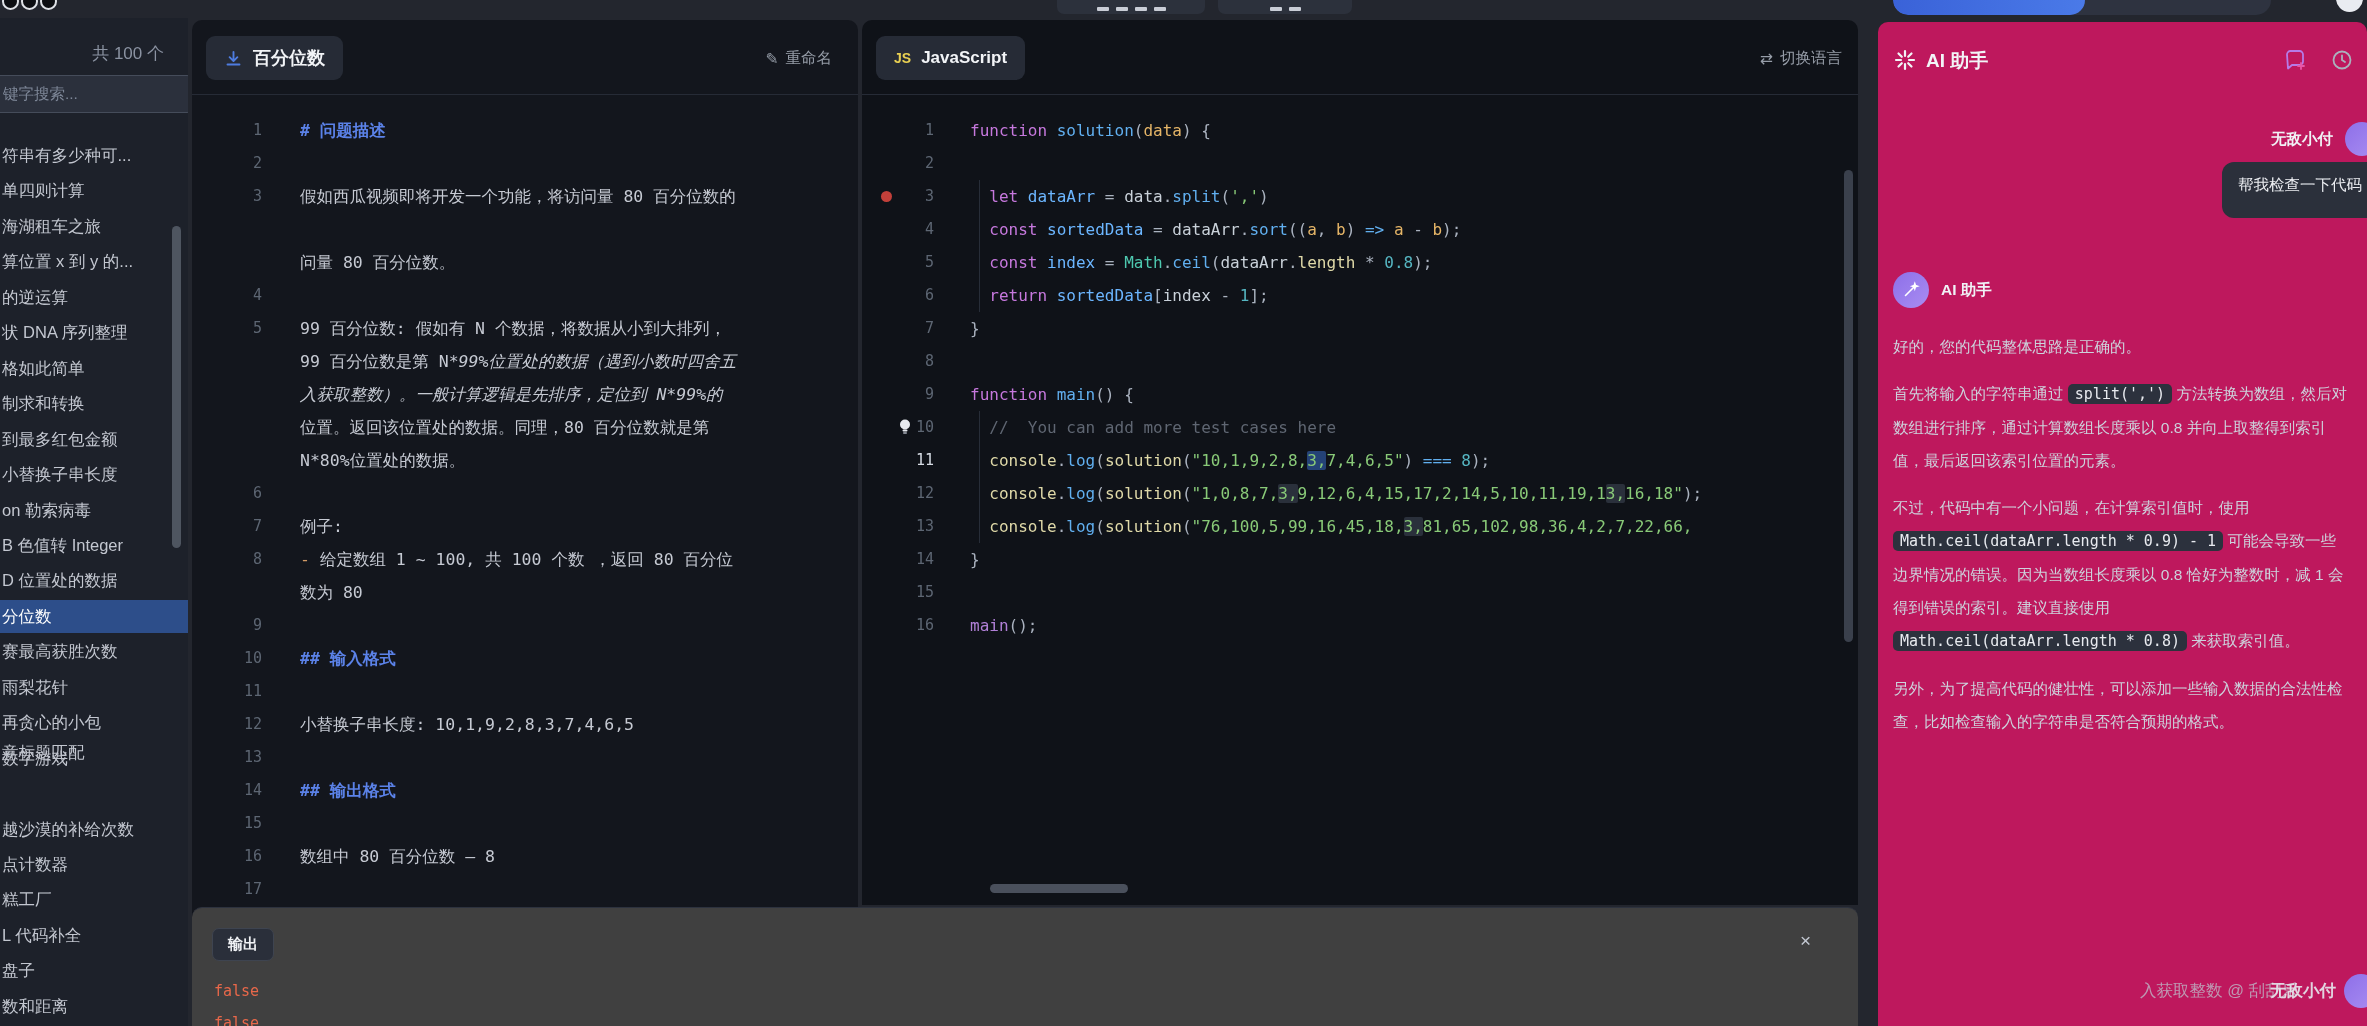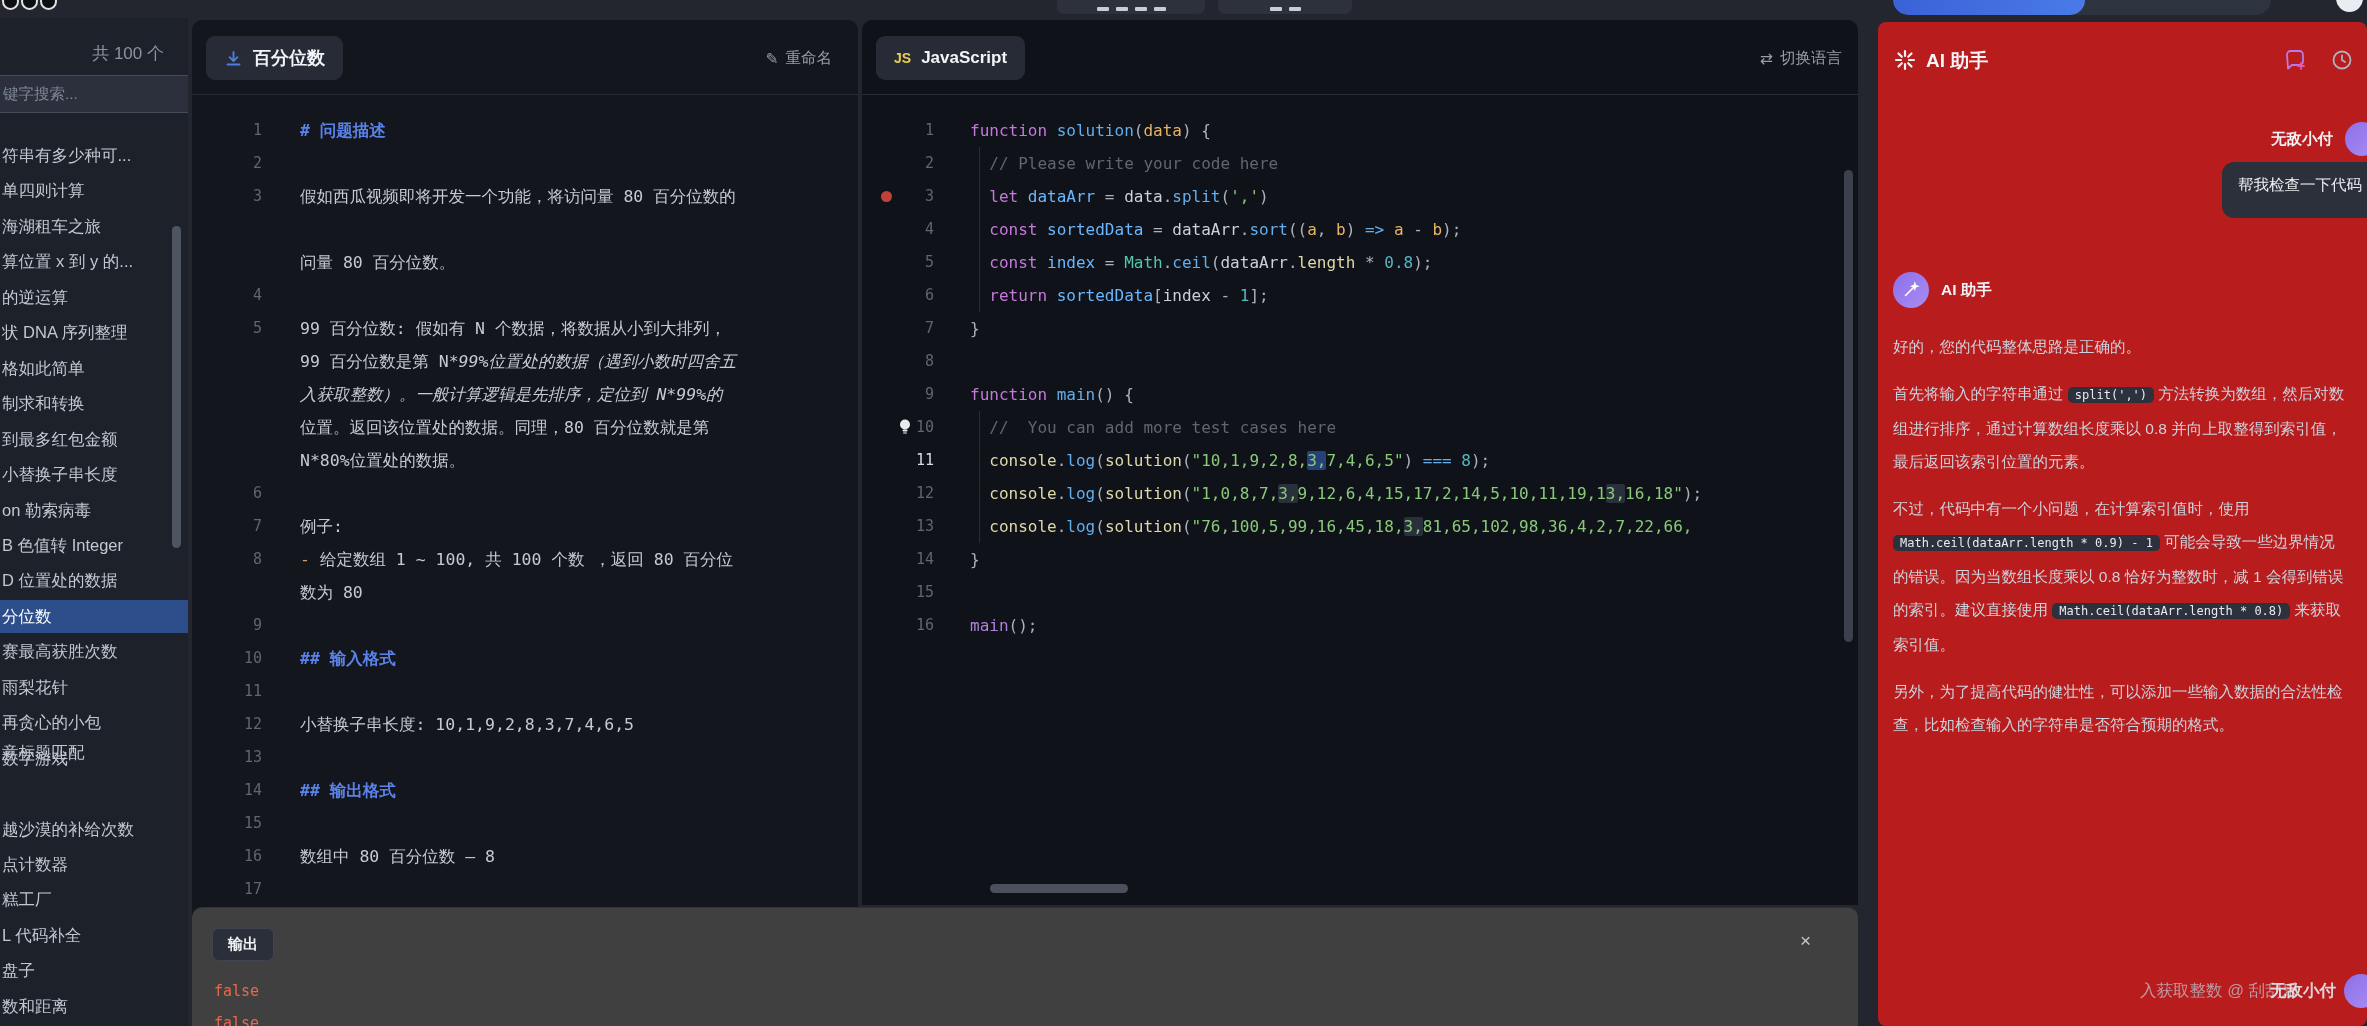--- a/index.html
+++ b/index.html
@@ -67,7 +67,7 @@
   #out-close{position:absolute;left:1608px;top:22px;color:#c3c8d2;font-size:19px;cursor:pointer;}
   .outline-row{position:absolute;left:22px;font-family:"DejaVu Sans Mono",monospace;font-size:15px;color:#e8684a;}
   
-  #ai{left:1878px;top:22px;width:489px;height:1004px;background:#b91c1c;overflow:hidden;border-radius:8px;}
+  #ai{left:1878px;top:22px;width:489px;height:1004px;background:#be185d;overflow:hidden;}
   #ai-title{position:absolute;left:48px;top:26px;color:#f2f4f7;font-weight:bold;font-size:19px;}
   .ai-hicon{position:absolute;top:26px;cursor:pointer;}
   #ai-user-row{position:absolute;right:-12px;top:100px;display:flex;align-items:center;gap:12px;}

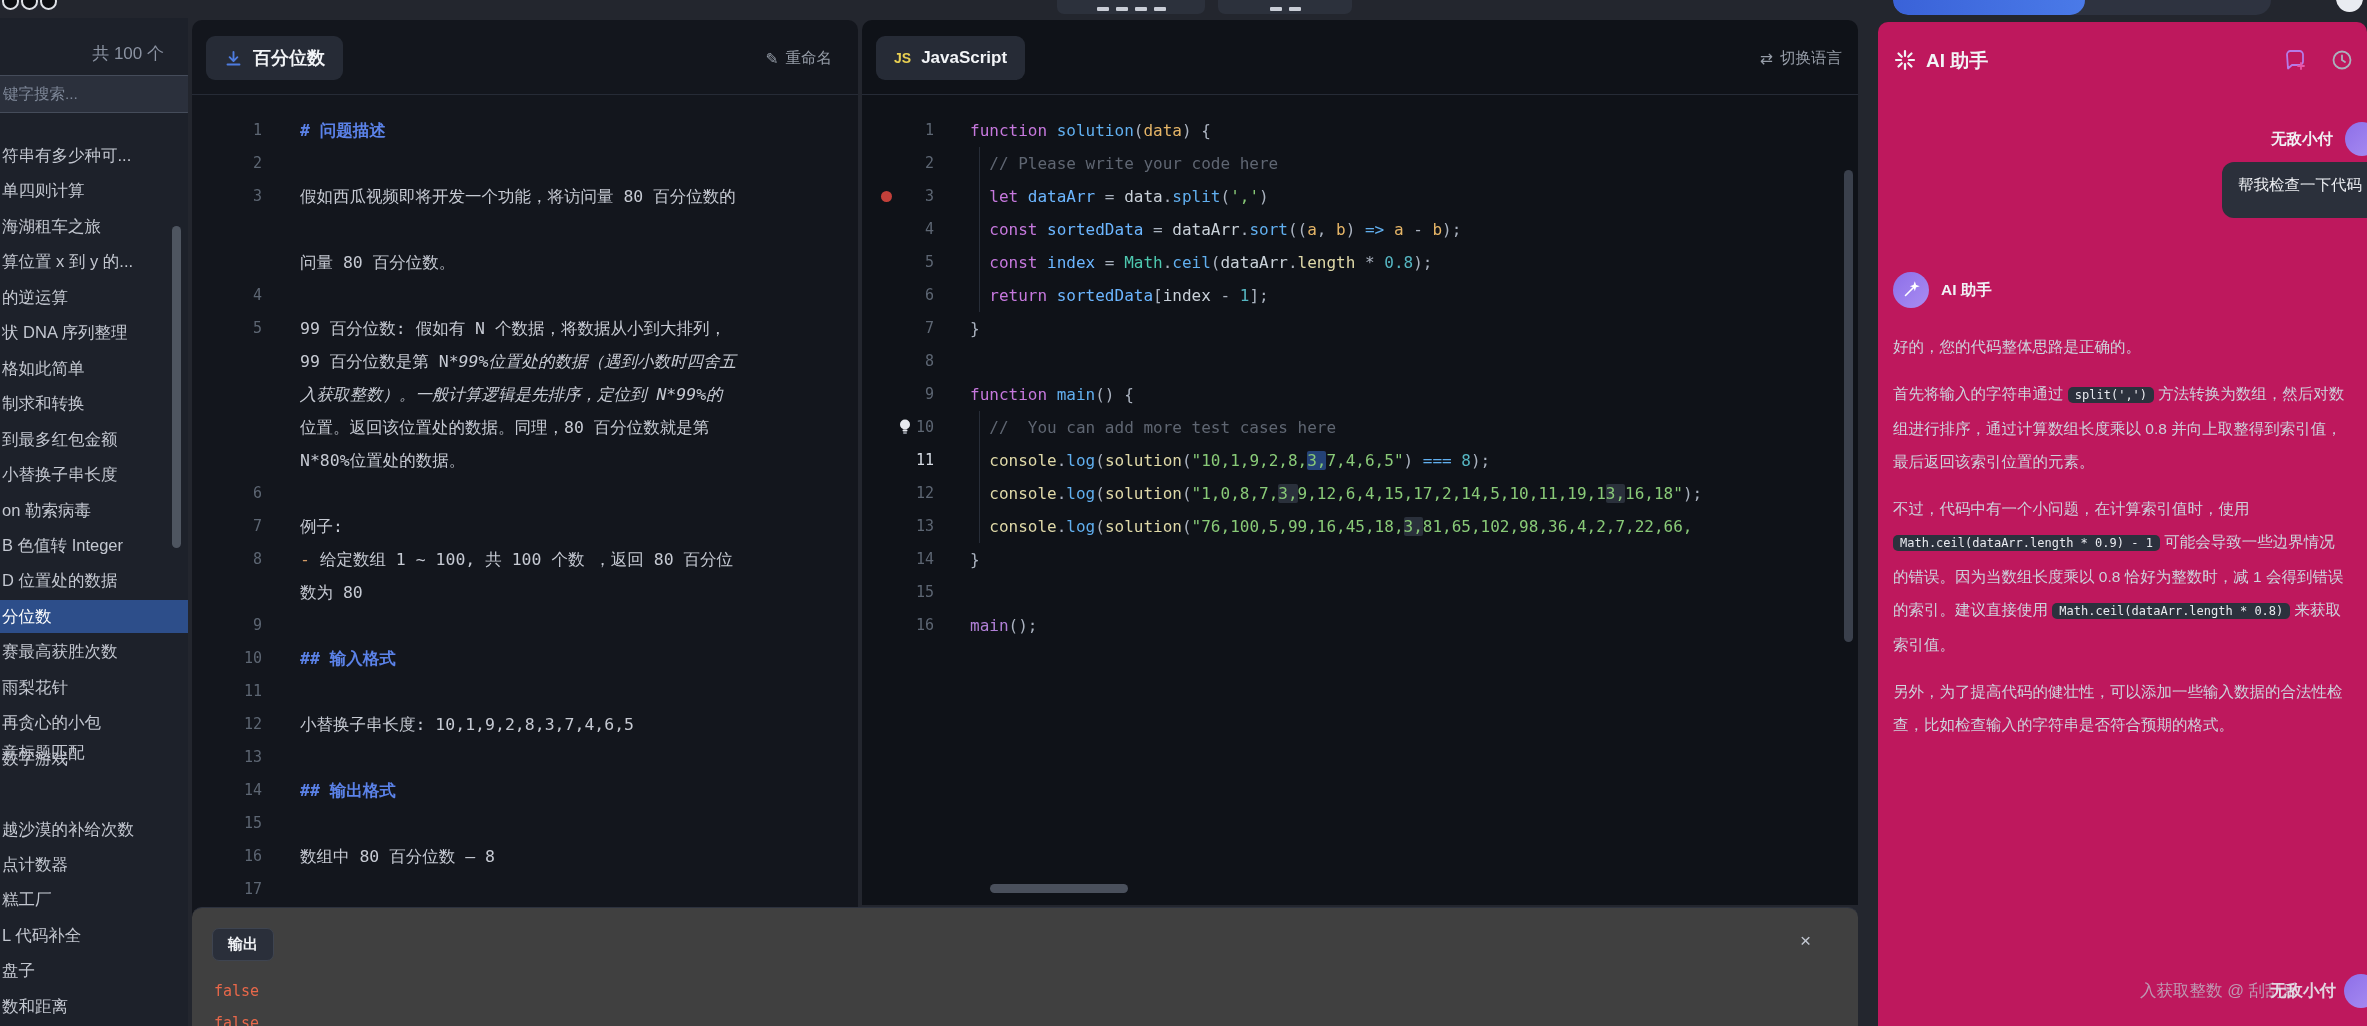--- a/index.html
+++ b/index.html
@@ -274,7 +274,6 @@
       </div>
       <div class="crow guided">
         <span class="cgut">2</span>
-        <span class="ctxt"><span class="tk-cm">  // Please write your code here</span></span>
       </div>
       <div class="crow guided">
         <span class="bp"></span>

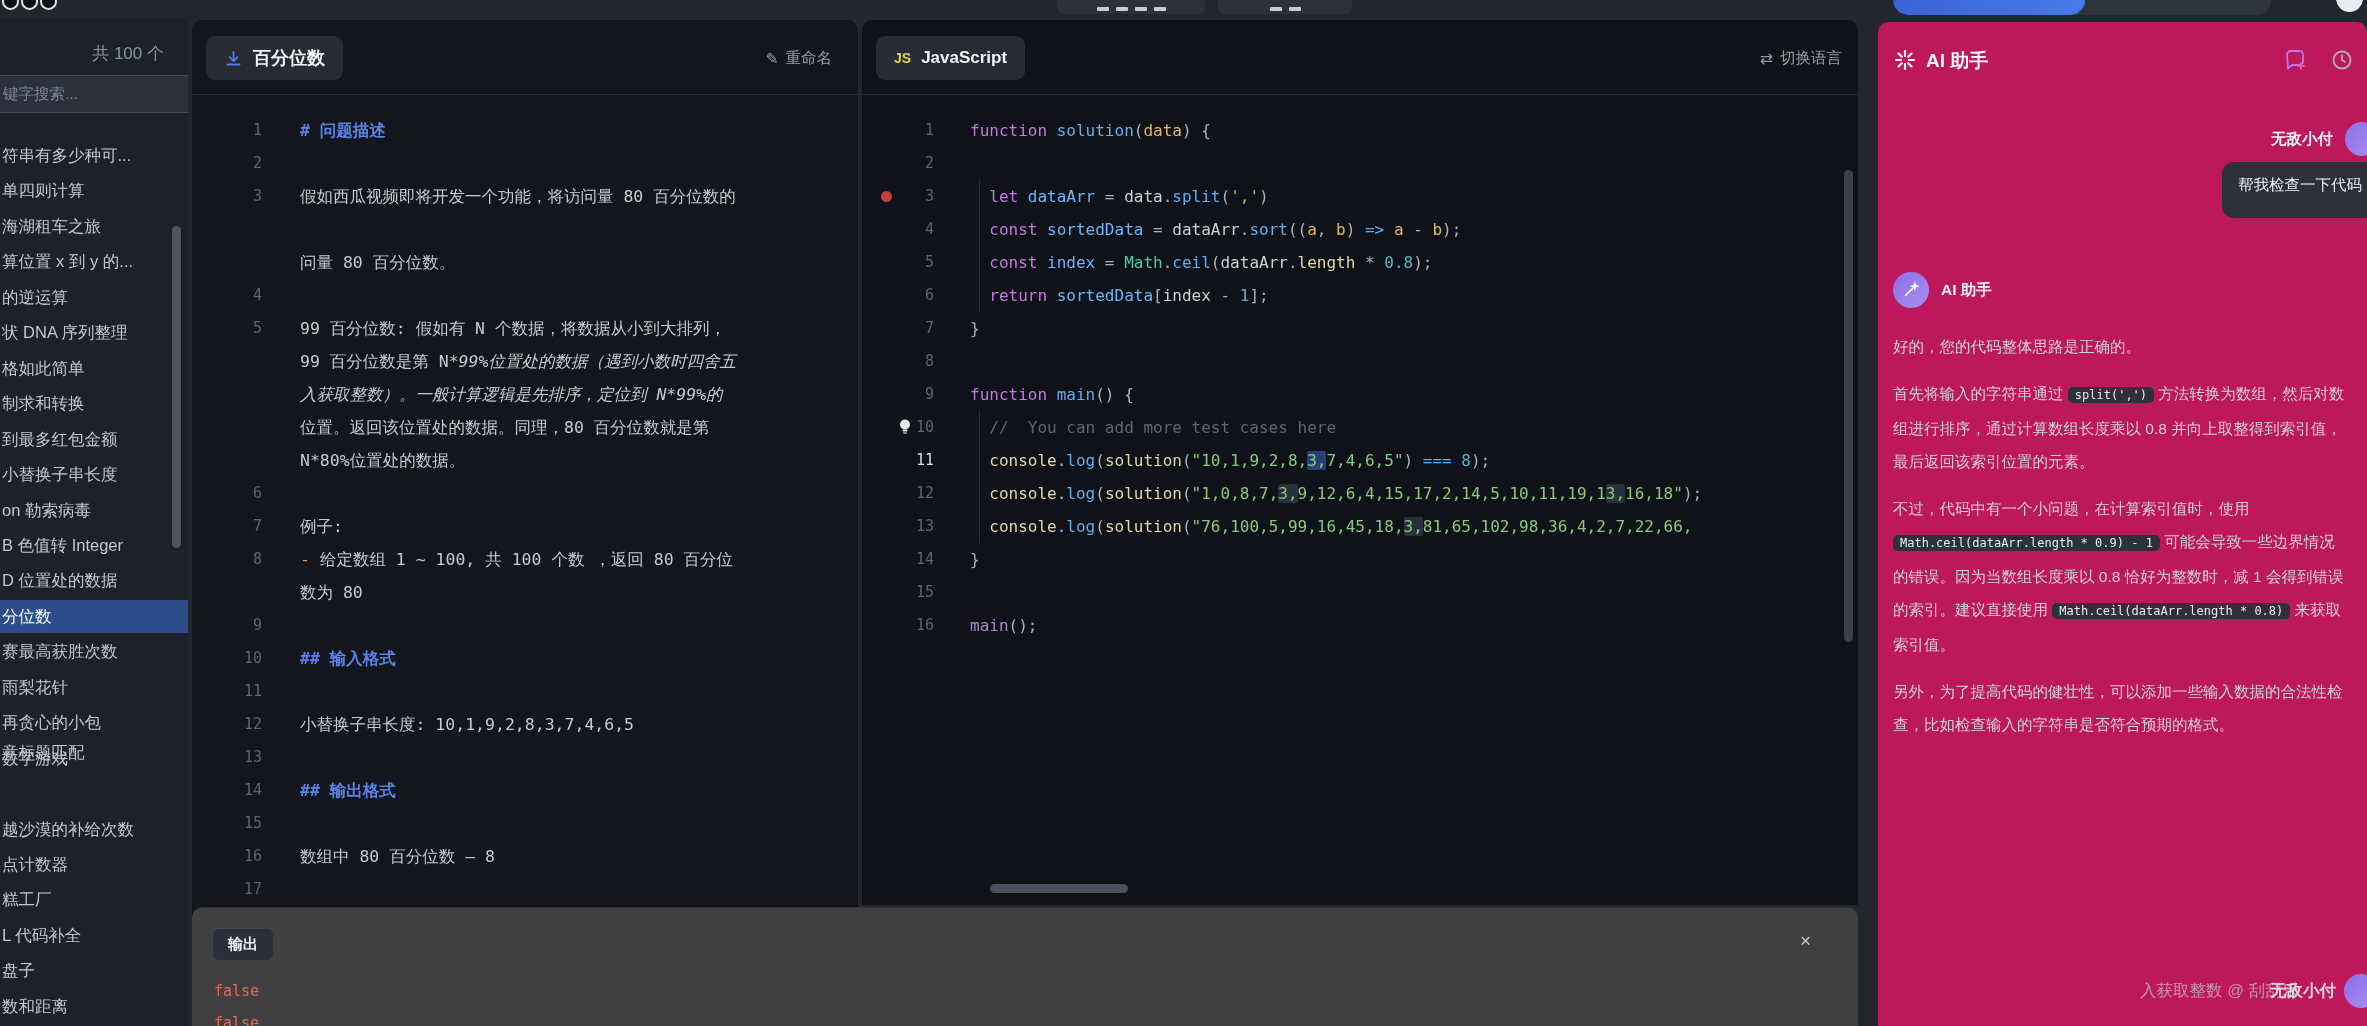--- a/index.html
+++ b/index.html
@@ -81,7 +81,7 @@
   #ai-msg{position:absolute;left:15px;top:308px;width:454px;color:#cdd2dc;font-size:15.5px;line-height:33px;}
   #ai-msg p{margin:0 0 14px 0;}
   .chip{background:#2c313d;border-radius:5px;padding:1px 7px;font-family:"DejaVu Sans Mono",monospace;
-    font-size:12px;color:#e8eaef;white-space:nowrap;}
+    font-size:15px;color:#e8eaef;white-space:nowrap;}
   #watermark{position:absolute;left:0;top:952px;width:500px;display:flex;align-items:center;justify-content:flex-end;gap:8px;}
   #wm1{color:rgba(190,195,205,.75);font-size:16.5px;}
   #wm2{color:rgba(230,233,238,.9);font-size:16.5px;font-weight:bold;margin-left:-36px;}

